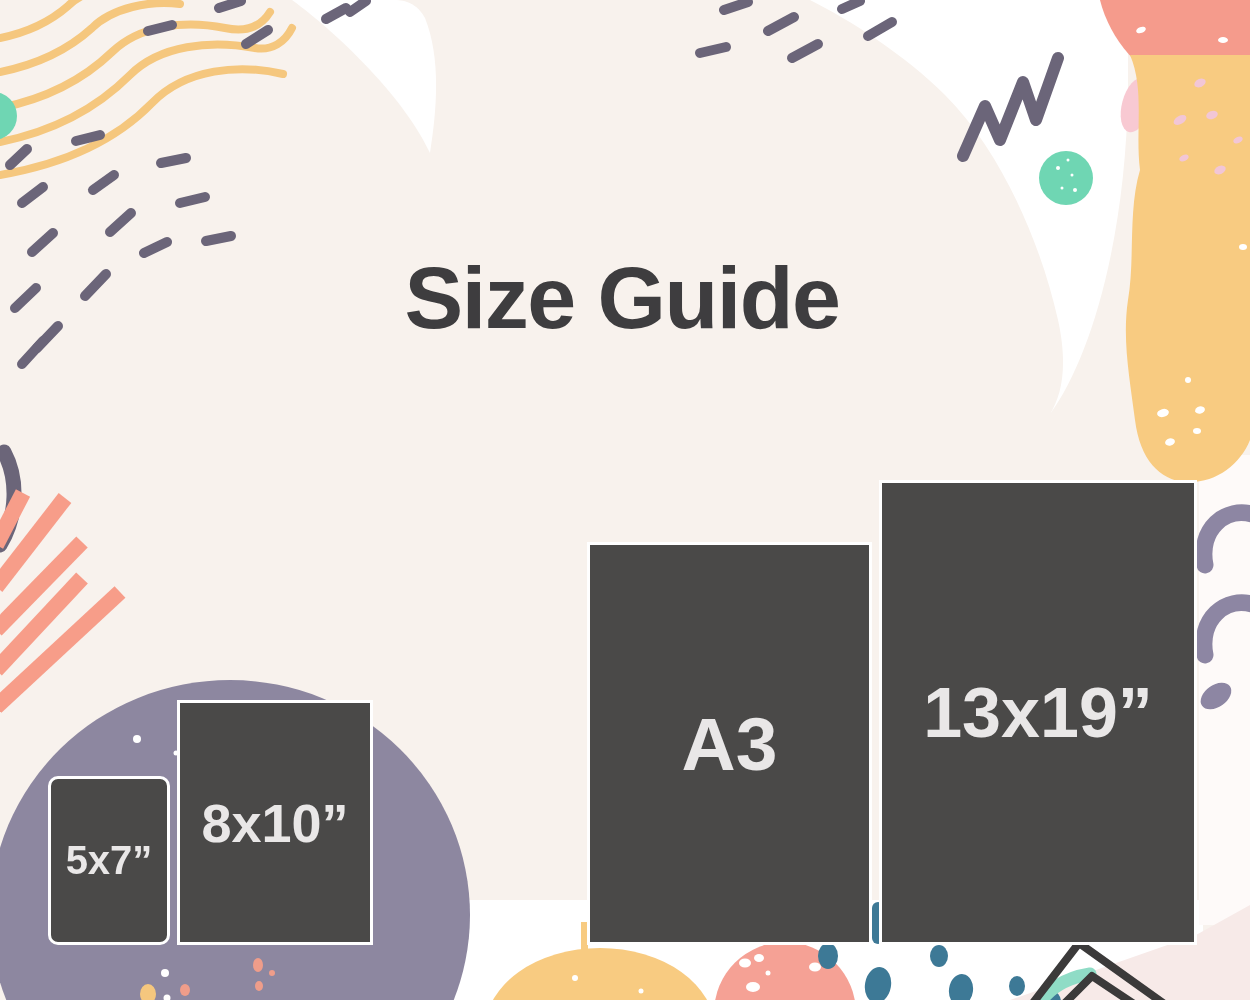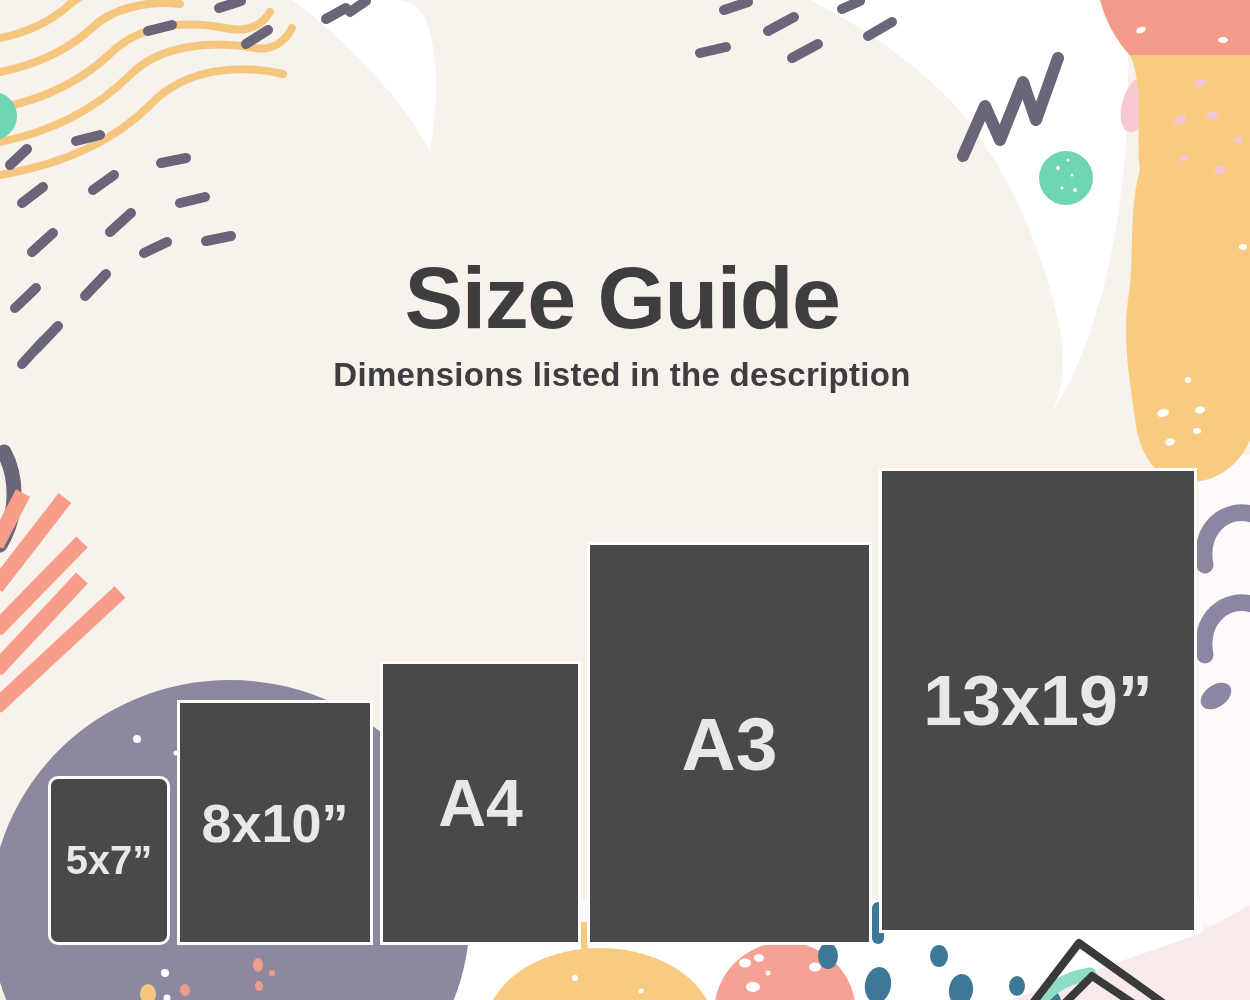--- a/index.html
+++ b/index.html
@@ -213,7 +213,6 @@
 
   <div class="header">
     <div class="title">Size Guide</div>
-    <div class="subtitle">Dimensions listed in the description</div>
   </div>
 
 </div>

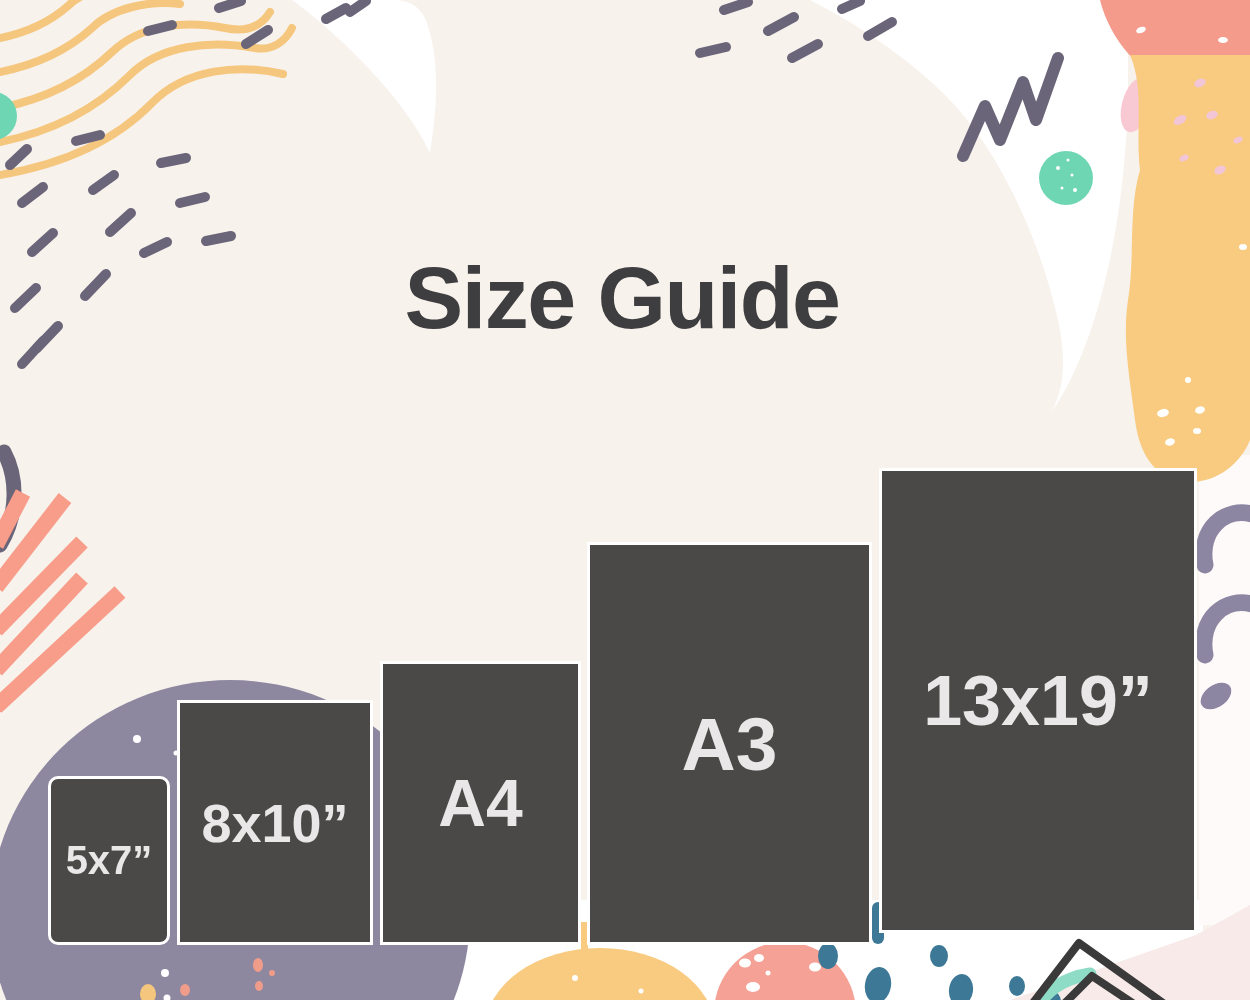--- a/index.html
+++ b/index.html
@@ -206,7 +206,7 @@
       <div class="size-box" style="left: 587px; top: 542px; width: 285px; height: 403px; font-size: 75px;">
         <span>A3</span>
       </div>
-      <div class="size-box" style="left: 879px; top: 468px; width: 318px; height: 465px; font-size: 70px;">
+      <div class="size-box" style="left: 879px; top: 480px; width: 318px; height: 465px; font-size: 70px;">
         <span>13x19”</span>
       </div>
     </div>

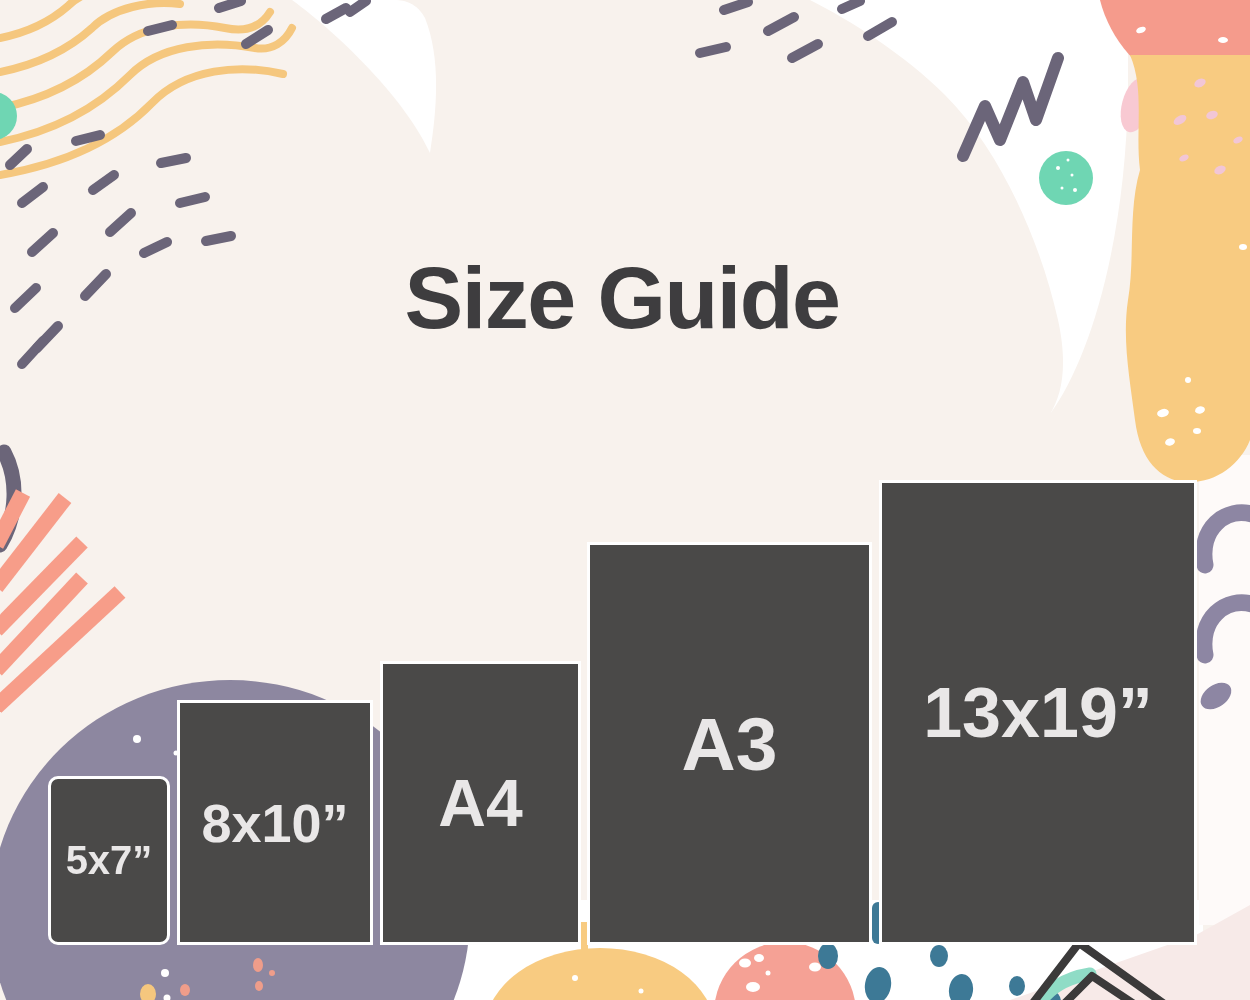--- a/index.html
+++ b/index.html
@@ -200,9 +200,6 @@
       <div class="size-box" style="left: 177px; top: 700px; width: 196px; height: 245px; font-size: 54px; text-align: center;">
         <span>8x10”</span>
       </div>
-      <div class="size-box" style="left: 380px; top: 661px; width: 201px; height: 284px; font-size: 66px;">
-        <span>A4</span>
-      </div>
       <div class="size-box" style="left: 587px; top: 542px; width: 285px; height: 403px; font-size: 75px;">
         <span>A3</span>
       </div>

